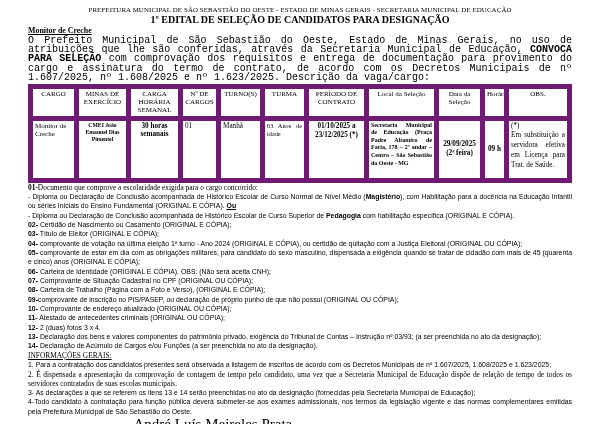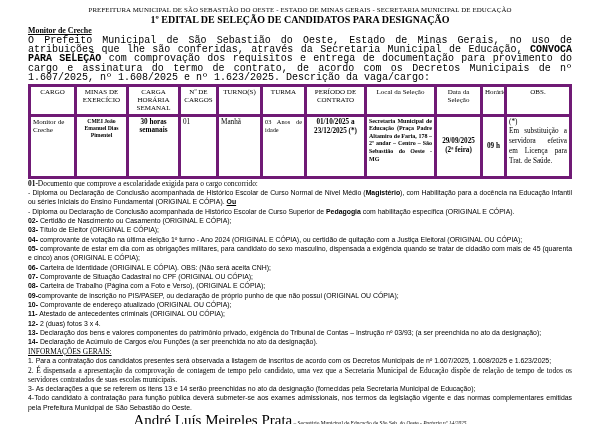--- a/index.html
+++ b/index.html
@@ -17,7 +17,7 @@
   .intro-p { font-size:10px; line-height:9.2px; text-align:justify;font-family:Liberation Mono, monospace; }
 
   table.vaga { border-collapse:collapse; width:544px; table-layout:fixed; margin-top:2px; }
-  table.vaga th, table.vaga td { border:3px solid #701a75; vertical-align:top; padding:1px 2px; overflow:hidden; }
+  table.vaga th, table.vaga td { border:5px solid #701a75; vertical-align:top; padding:1px 2px; overflow:hidden; }
   table.vaga th { font-weight:normal; text-align:center; font-size:7px; line-height:8.2px; height:23px; }
   th.small-h { font-size:5.7px; line-height:6.8px; }
   th.mixed-h { font-size:6.8px; line-height:8px;margin-left:40px; }

